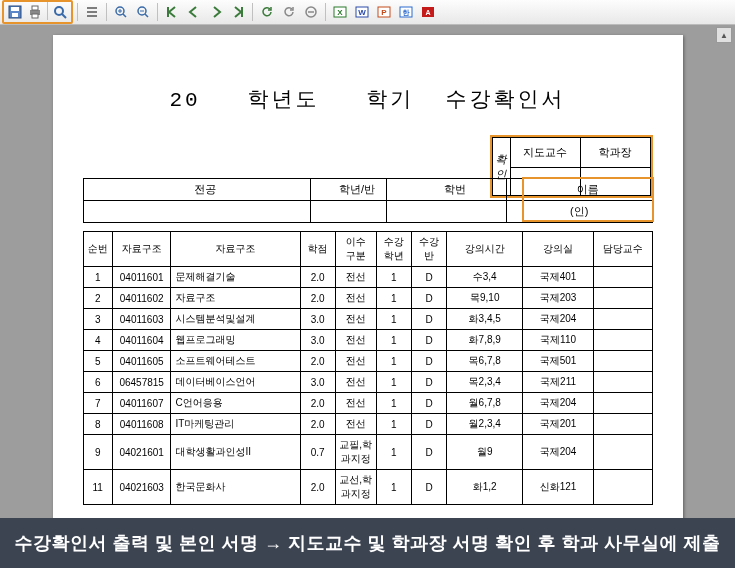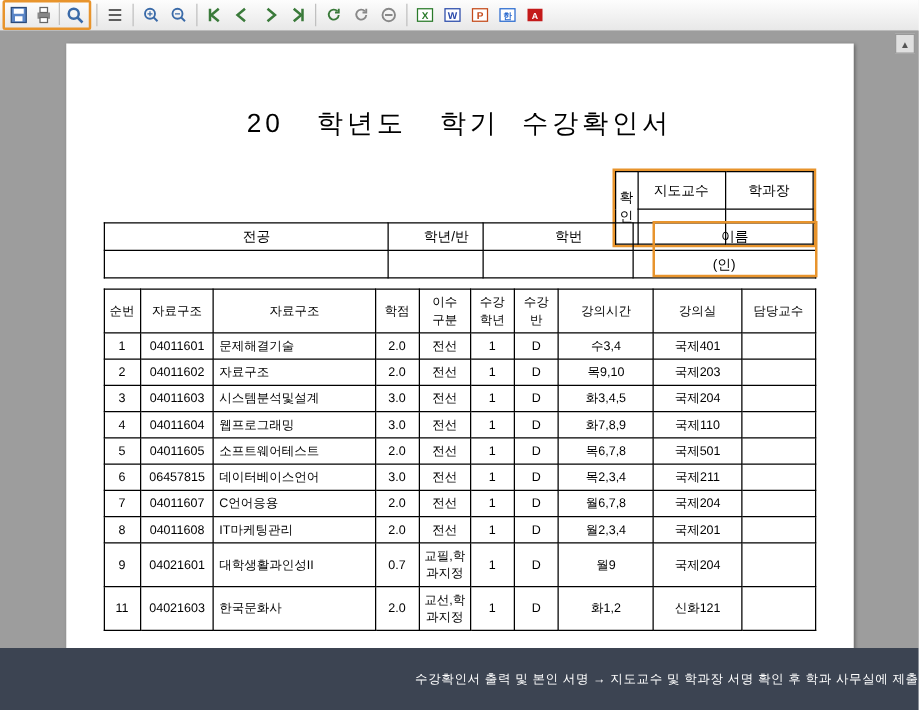--- a/index.html
+++ b/index.html
@@ -16,7 +16,7 @@
   
   .page { background: #fff; width: 630px; margin: 10px auto 20px; box-shadow: 1px 1px 3px rgba(0,0,0,.4); padding: 50px 30px 40px; position: relative; }
   
-  .title-row { text-align: center; margin-bottom: 10px; }
+  .title-row { text-align: center; margin-bottom: 10px; font-family: Liberation Mono, monospace; }
   .title { font-size: 21px; letter-spacing: 3px; font-weight: normal; }
   
   .approval { position: absolute; right: 30px; top: 100px; border: 2px solid #e8942c; }

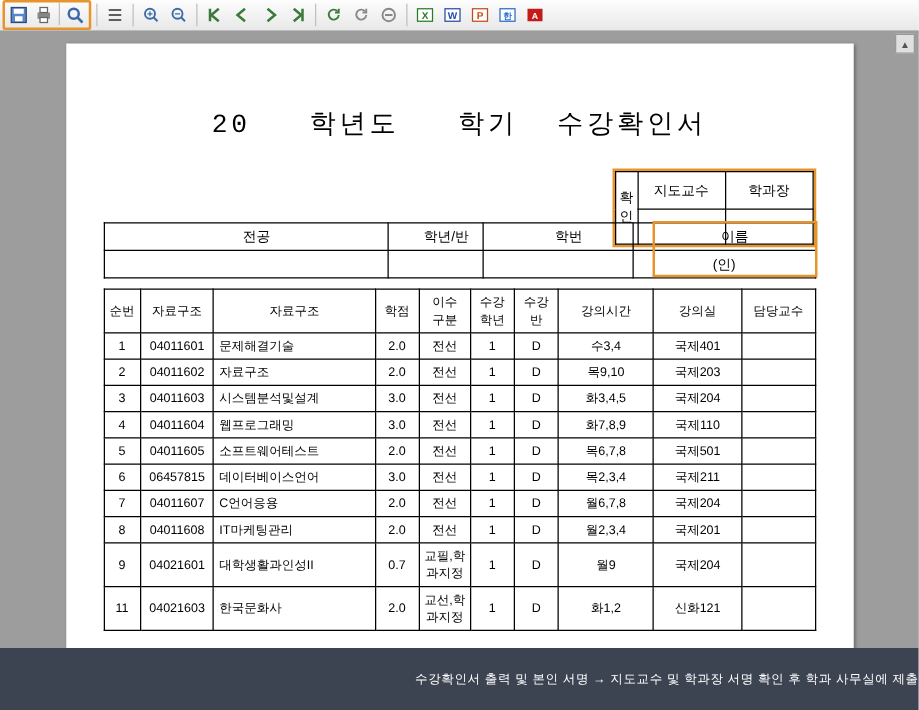--- a/index.html
+++ b/index.html
@@ -22,7 +22,7 @@
   .approval { position: absolute; right: 30px; top: 100px; border: 2px solid #e8942c; }
   .approval table { border-collapse: collapse; }
   .approval td { border: 1px solid #000; font-size: 11px; text-align: center; }
-  .ap-h { width: 18px; padding: 2px; line-height: 1.3; }
+  .ap-h { width: 18px; padding: 2px; line-height: 1.3; font-style: italic; }
   .ap-top { width: 70px; height: 30px; }
   .ap-body { width: 70px; height: 28px; }
   

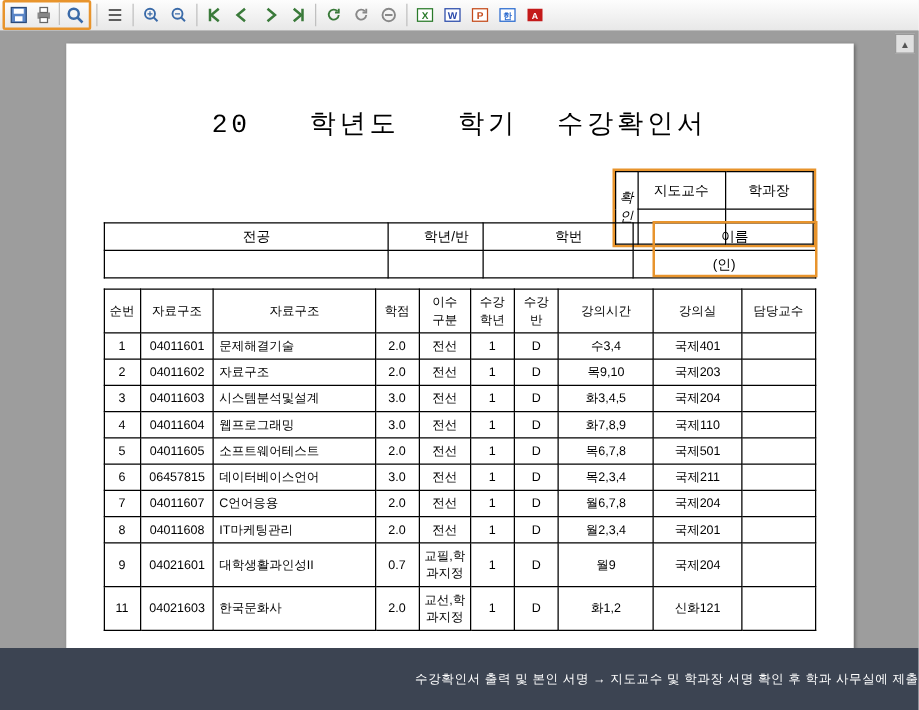--- a/index.html
+++ b/index.html
@@ -38,7 +38,7 @@
   .courses th { font-weight: normal; }
   .courses .cname { text-align: left; padding-left: 4px; margin-top: 38px; }
   
-  .footer { position: absolute; bottom: 0; left: 0; right: 0; height: 50px; background: #3c4452; color: #fff; display: flex; align-items: center; justify-content: flex-end; font-size: 10px; letter-spacing: 0.5px; }
+  .footer { position: absolute; bottom: 0; left: 0; right: 0; height: 50px; background: #3c4452; color: #fff; display: flex; align-items: center; justify-content: center; font-size: 18px; letter-spacing: 0.5px; font-weight: bold; }
 </style>
 </head>
 <body>

